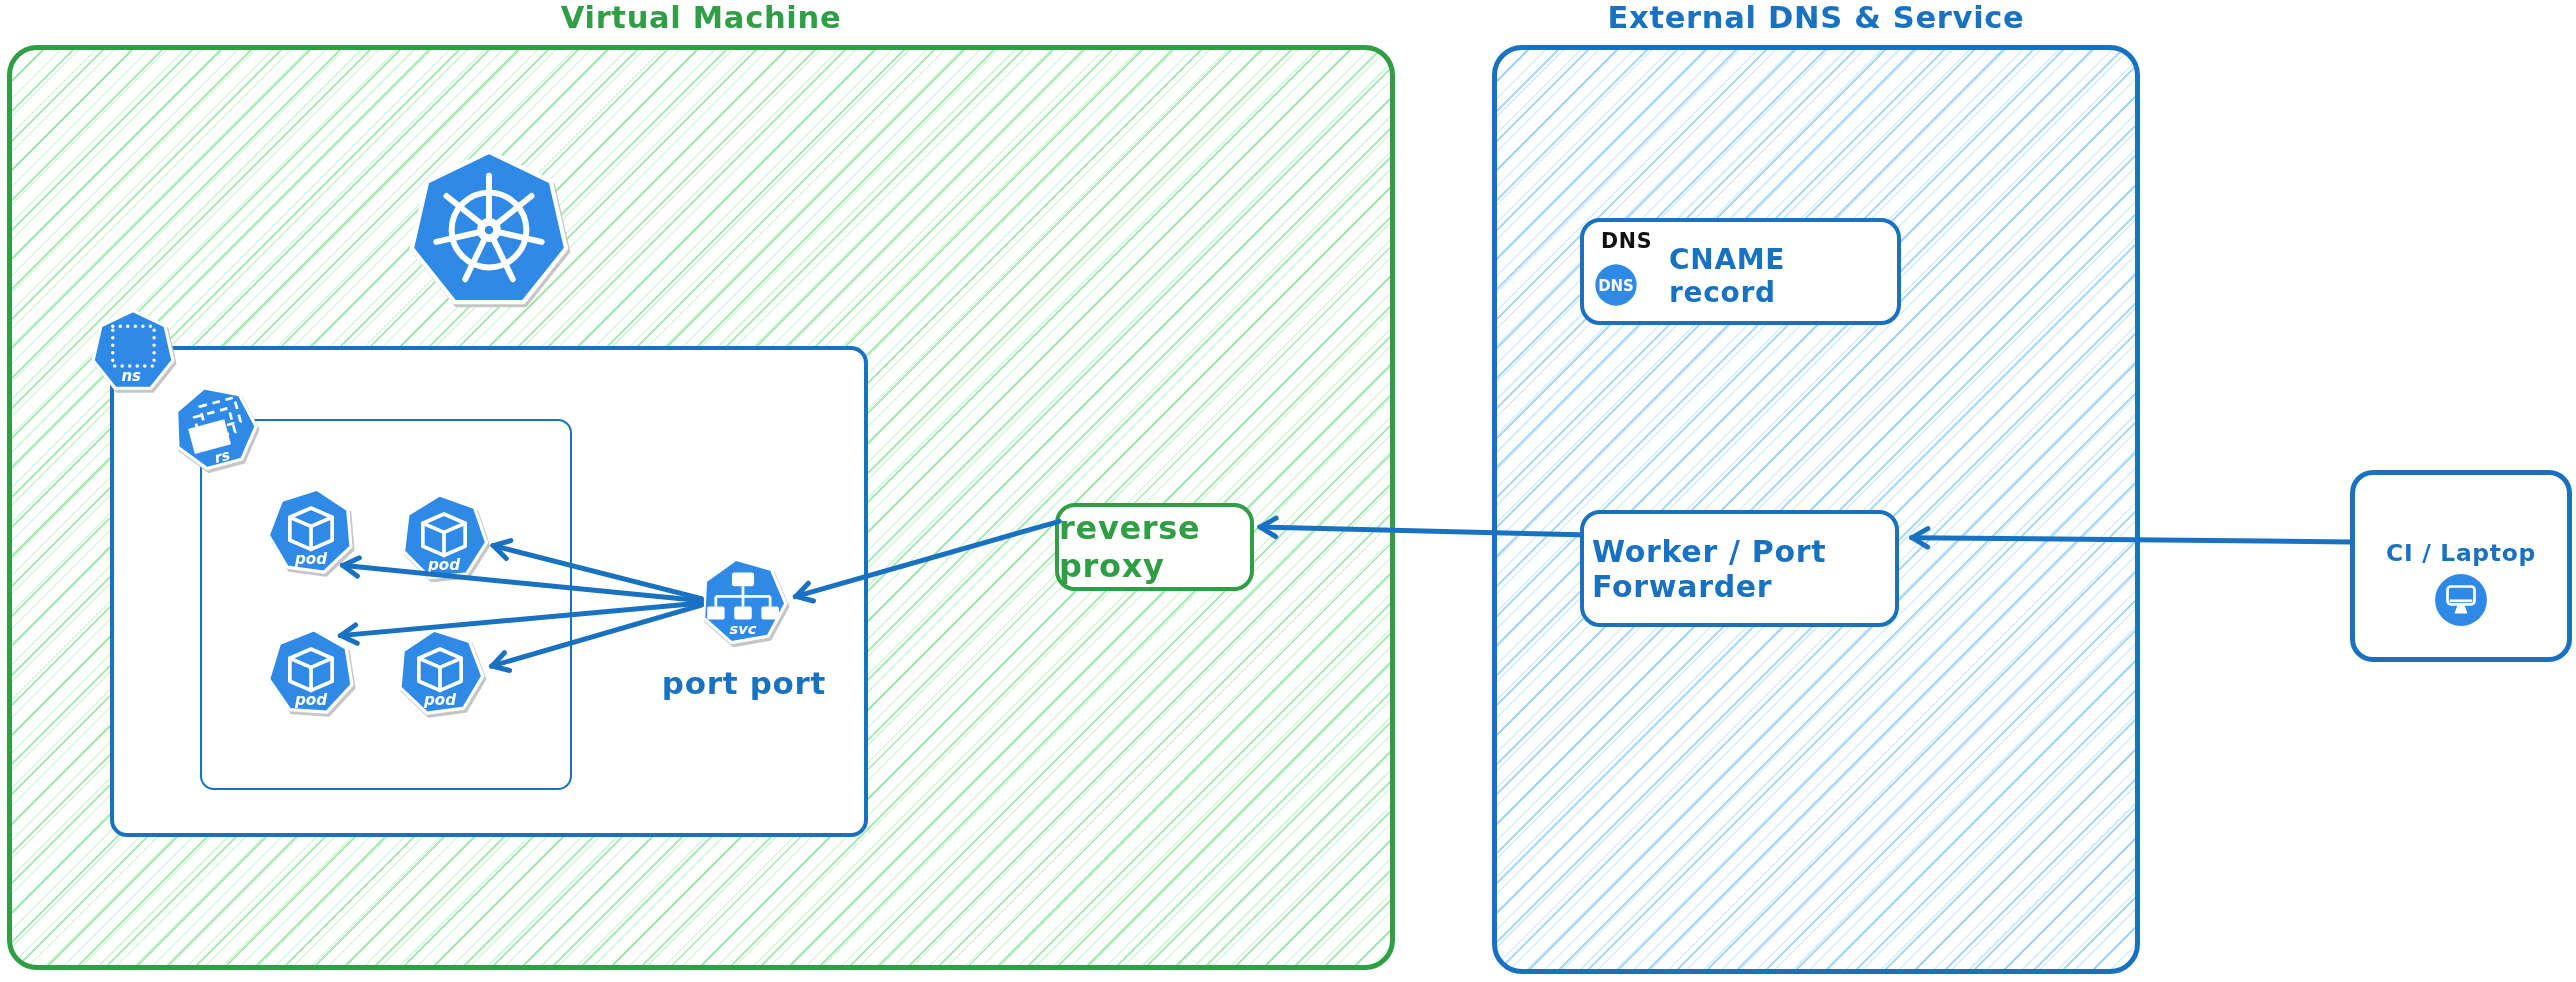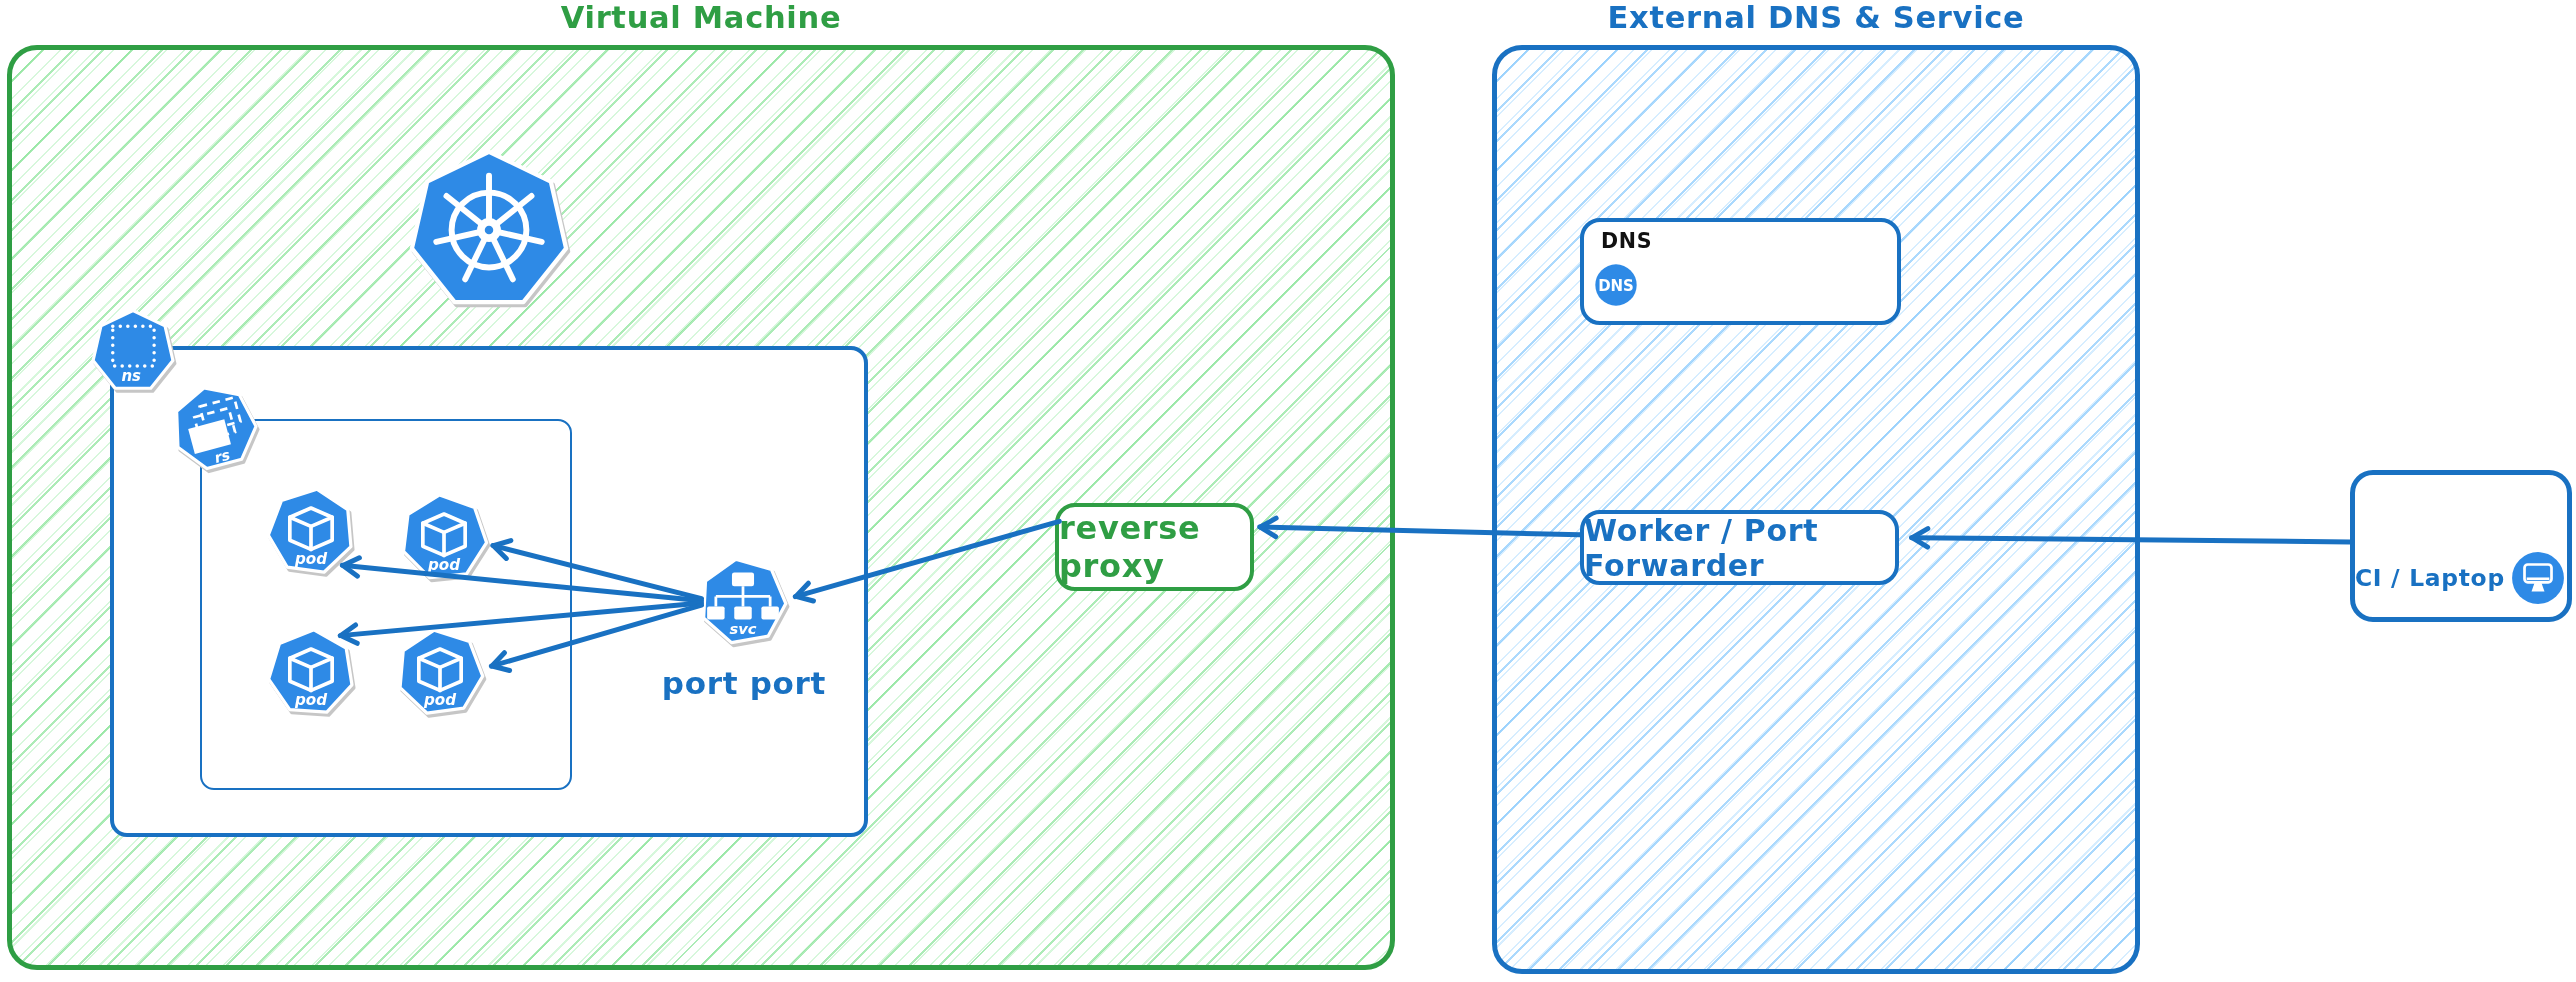--- a/index.html
+++ b/index.html
@@ -190,6 +190,7 @@
       <circle cx="50" cy="50" r="47" fill="#2e8ae6"></circle>
       <text x="50" y="63" text-anchor="middle" font-size="34" font-weight="700" fill="#ffffff">DNS</text>
     </svg>
+    <span class="dns-record">CNAME record</span>
   </div>
 
   <div class="card worker-box">

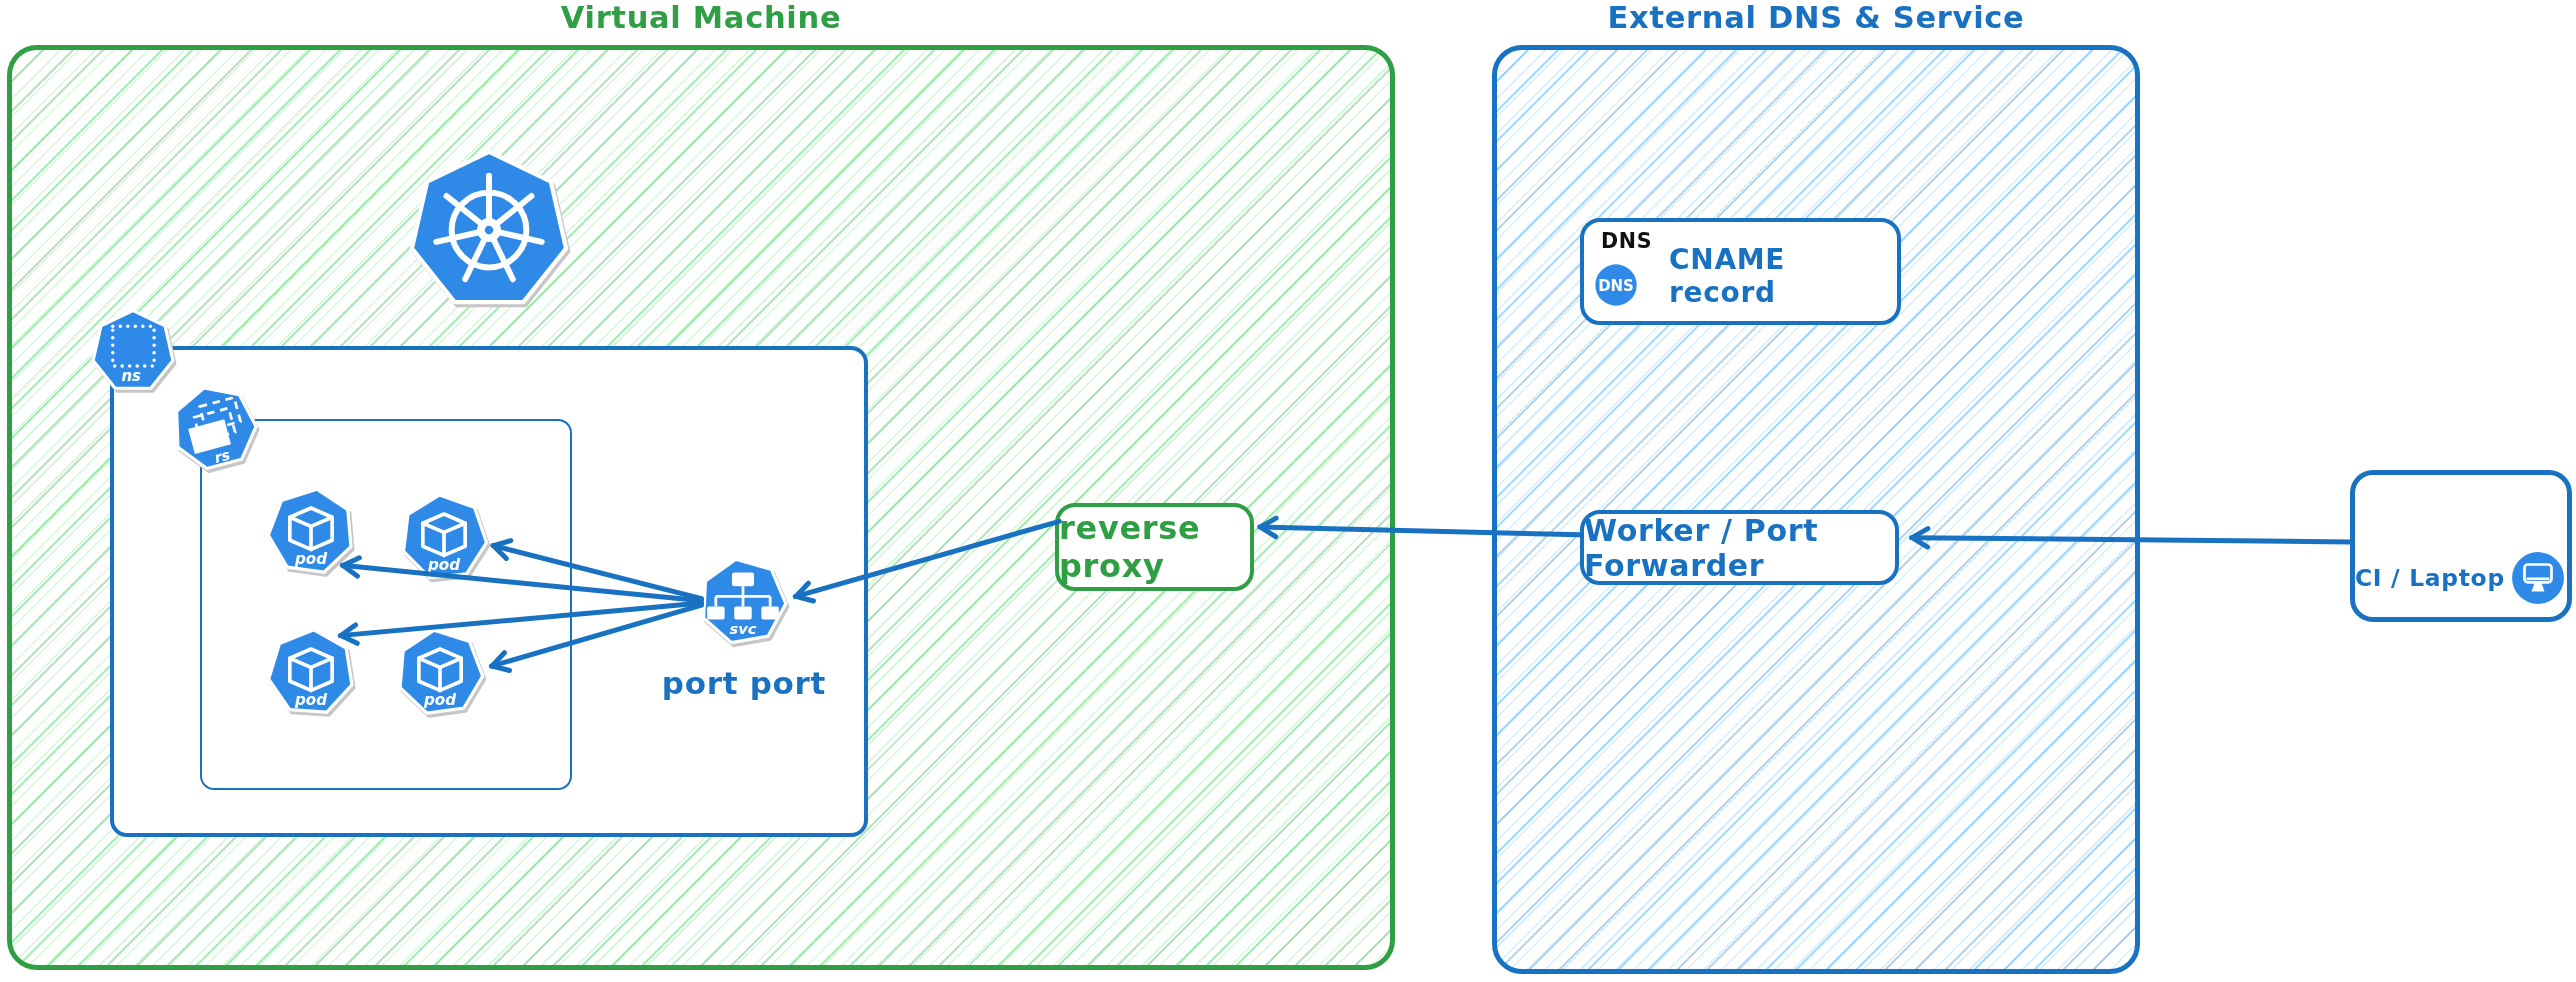--- a/index.html
+++ b/index.html
@@ -52,7 +52,7 @@
   .dns-record{position:absolute; left:85px; top:0; width:227px; height:107px; display:flex; align-items:center; justify-content:center;
               color:#1971c2; font-size:28px; font-weight:600; letter-spacing:0.7px;}
   .dns-badge{position:absolute; left:10px; top:41px; width:44px; height:44px;}
-  .worker-box{left:1580px; top:486px; width:319px; height:75px; border:4.3px solid #1971c2; border-radius:20px;}
+  .worker-box{left:1580px; top:486px; width:319px; height:117px; border:4.3px solid #1971c2; border-radius:20px;padding-left:8px;}
   .worker-label{color:#1971c2; font-size:30px; font-weight:600; letter-spacing:0.7px;}
   .ci-box{left:2350px; top:446px; width:222px; height:152px; border:5px solid #1971c2; border-radius:23px;
           flex-direction:row; gap:5.7px; justify-content:flex-start; padding-top:64px;}

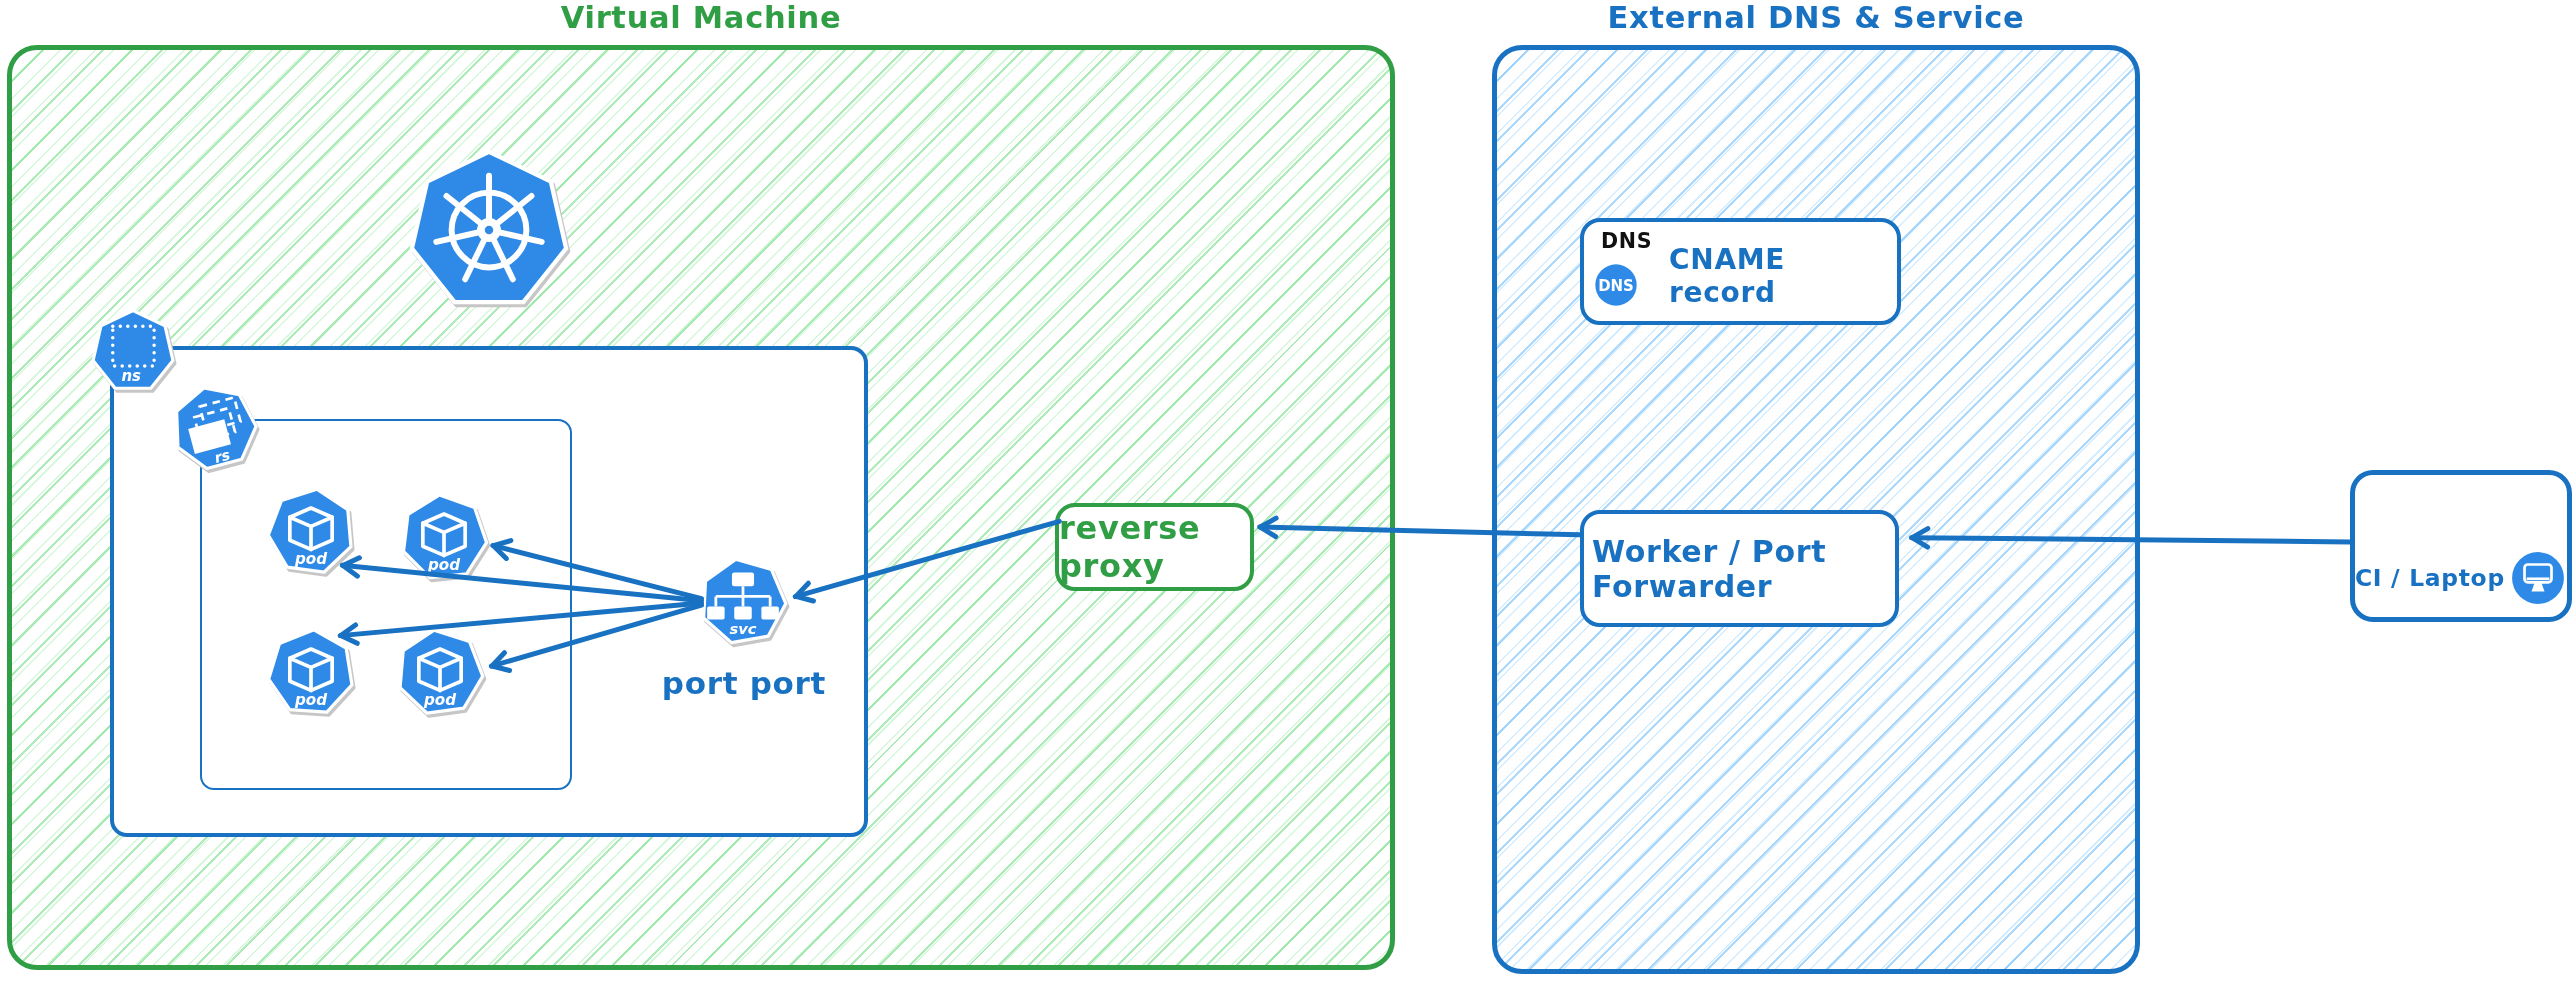--- a/index.html
+++ b/index.html
@@ -54,8 +54,8 @@
   .dns-badge{position:absolute; left:10px; top:41px; width:44px; height:44px;}
   .worker-box{left:1580px; top:486px; width:319px; height:117px; border:4.3px solid #1971c2; border-radius:20px;padding-left:8px;}
   .worker-label{color:#1971c2; font-size:30px; font-weight:600; letter-spacing:0.7px;}
-  .ci-box{left:2350px; top:446px; width:222px; height:152px; border:5px solid #1971c2; border-radius:23px;
-          flex-direction:row; gap:5.7px; justify-content:flex-start; padding-top:64px;}
+  .ci-box{left:2350px; top:446px; width:222px; height:192px; border:5px solid #1971c2; border-radius:23px;
+          flex-direction:column; gap:5.7px; justify-content:flex-start; padding-top:64px;}
   .ci-label{color:#1971c2; font-size:23.4px; font-weight:600; letter-spacing:0.7px;}
 
   .node-port-label{

